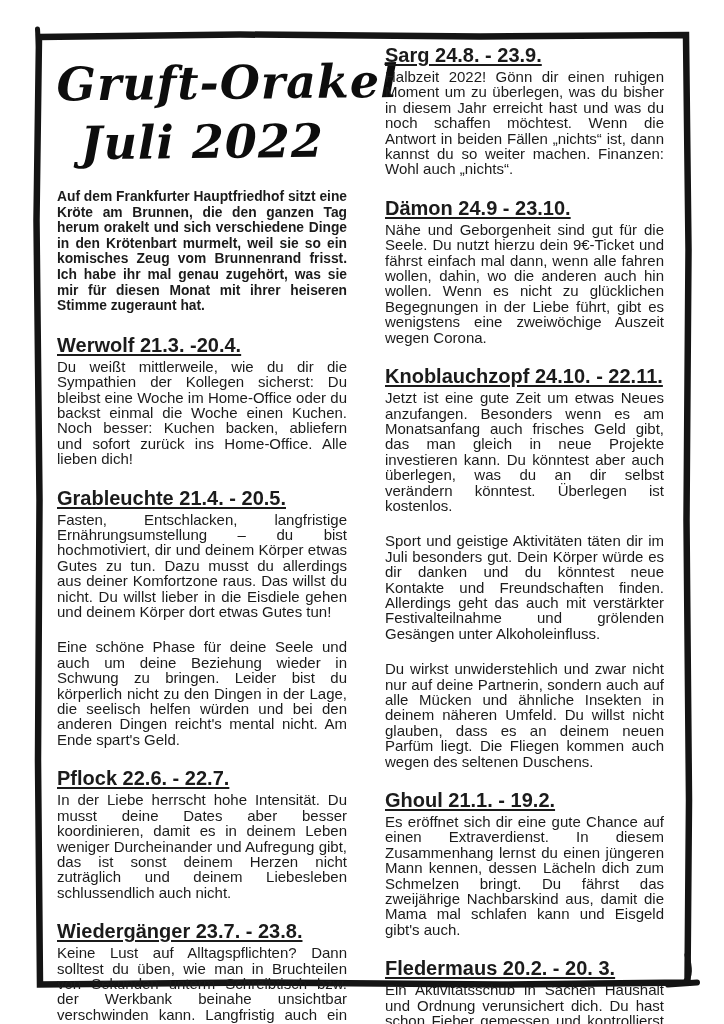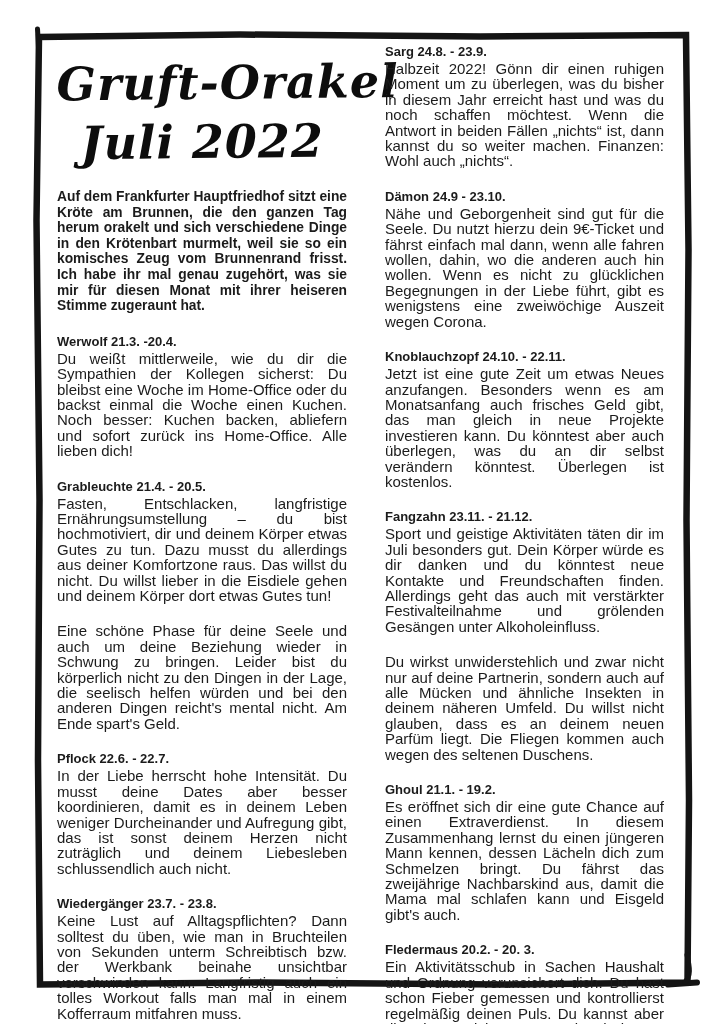--- a/index.html
+++ b/index.html
@@ -57,8 +57,9 @@
   .col-right .entry:first-child { margin-top: 0; }
   .entry-heading {
     margin: 0 0 2px 0;
-    font-size: 13px;
+    font-size: 20px;
     font-weight: bold;
+    text-decoration: underline;
     text-underline-offset: 2px;
   }
   .entry-body {

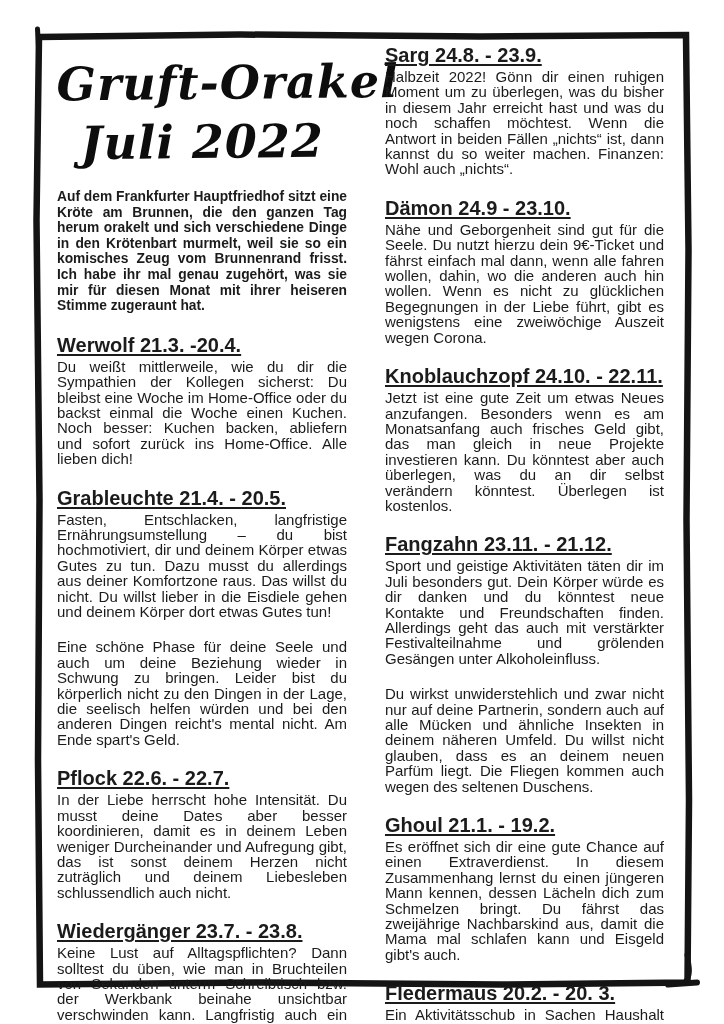--- a/index.html
+++ b/index.html
@@ -138,7 +138,6 @@
   </section>
 
   <section class="entry">
-    <h3 class="entry-heading">Fangzahn 23.11. - 21.12.</h3>
     <p class="entry-body">Sport und geistige Aktivitäten täten dir im Juli besonders gut. Dein Körper würde es dir danken und du könntest neue Kontakte und Freundschaften finden. Allerdings geht das auch mit verstärkter Festivalteilnahme und grölenden Gesängen unter Alkoholeinfluss.</p>
   </section>
 

